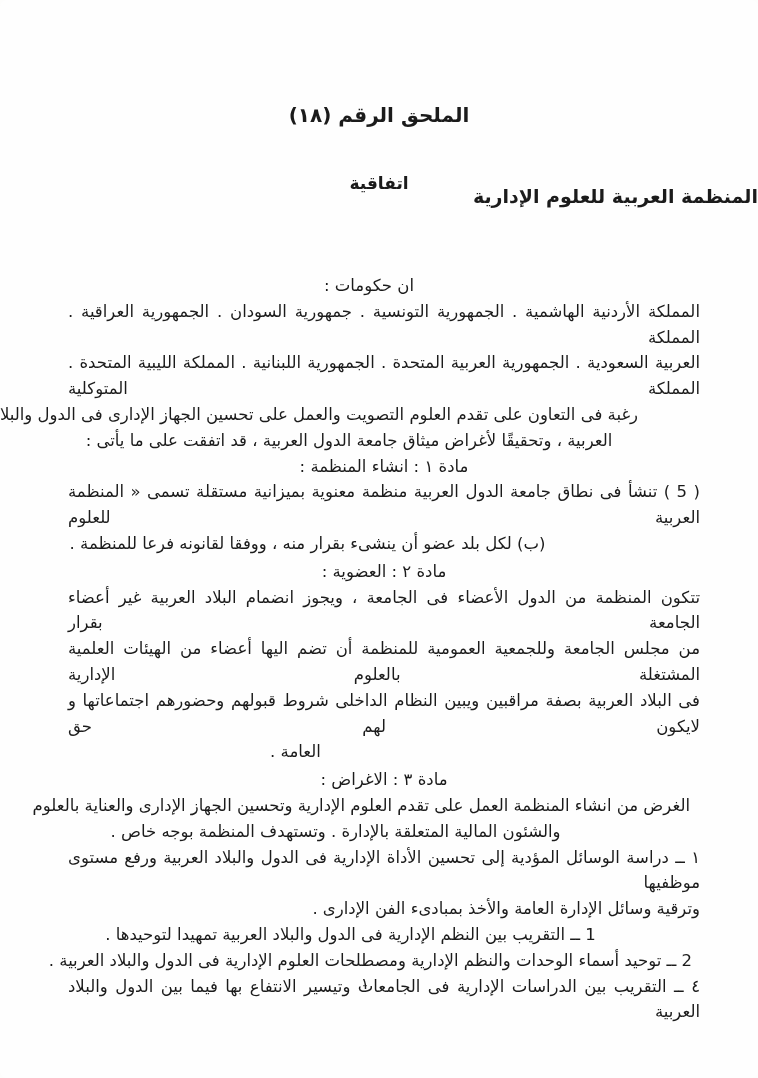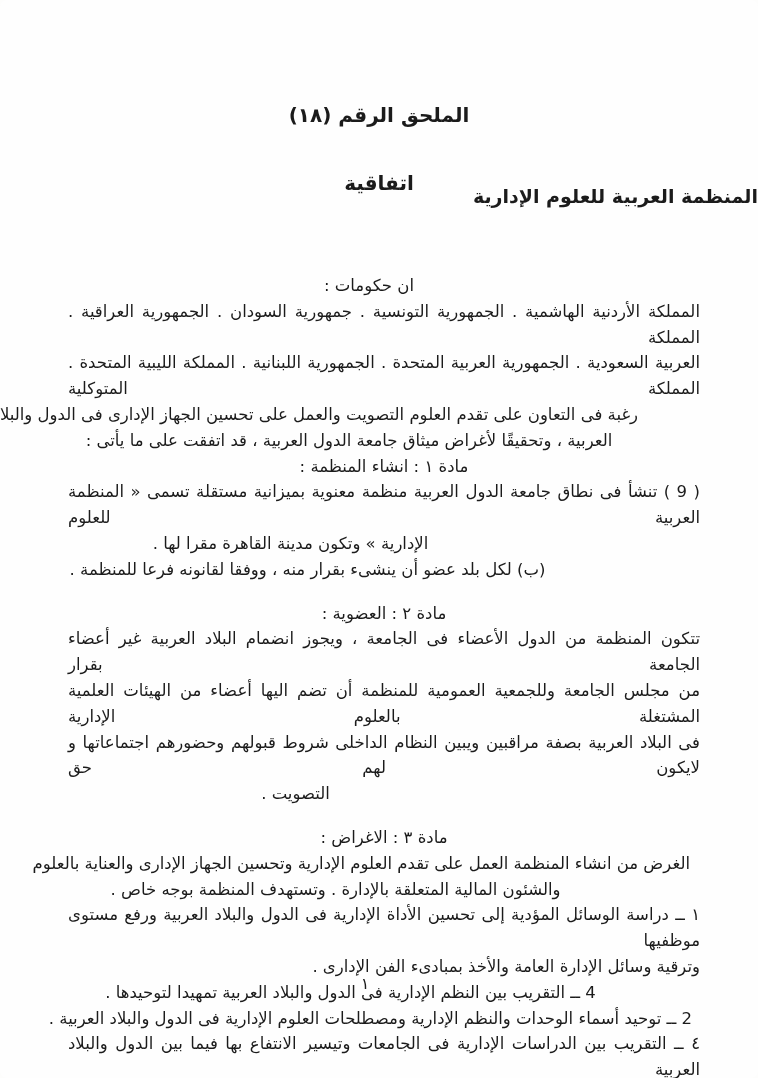--- a/index.html
+++ b/index.html
@@ -25,7 +25,7 @@
     font-weight: bold;
   }
   #appendix-no { top: 100px; font-size: 20px; line-height: 30px; }
-  #doc-title   { top: 168px; font-size: 20px; line-height: 31px; }
+  #doc-title   { top: 168px; font-size: 17px; line-height: 31px; }
   #org-title   { top: 181px; font-size: 19px; line-height: 31px; text-align: right; }
 
   

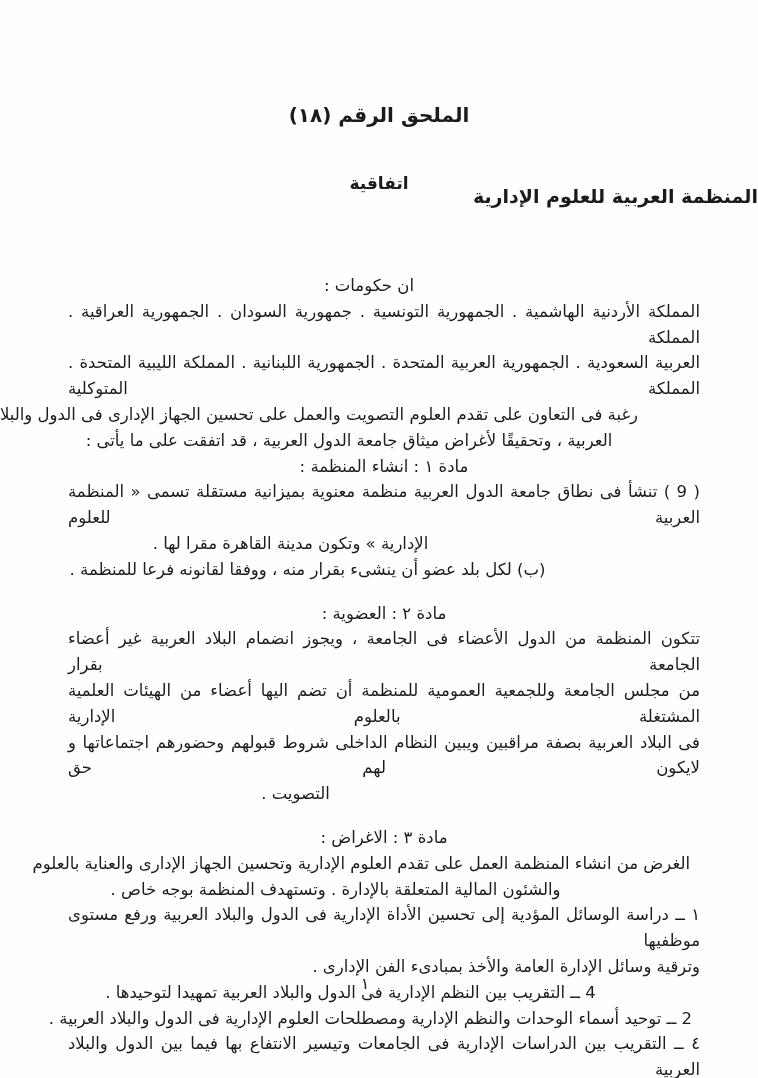--- a/index.html
+++ b/index.html
@@ -74,7 +74,7 @@
     <div class="ln" style="padding-right:62px">رغبة فى التعاون على تقدم العلوم التصويت والعمل على تحسين الجهاز الإدارى فى الدول والبلاد</div>
     <div class="ln" style="padding-right:70px">العربية ، وتحقيقًا لأغراض ميثاق جامعة الدول العربية ، قد اتفقت على ما يأتى :</div>
     <div class="ln b">مادة ١ : انشاء المنظمة :</div>
-    <div class="ln just">( 9 ) تنشأ فى نطاق جامعة الدول العربية منظمة معنوية بميزانية مستقلة تسمى « المنظمة العربية للعلوم</div>
+    <div class="ln just">( 5 ) تنشأ فى نطاق جامعة الدول العربية منظمة معنوية بميزانية مستقلة تسمى « المنظمة العربية للعلوم</div>
     <div class="ln" style="padding-right:187px">الإدارية » وتكون مدينة القاهرة مقرا لها .</div>
     <div class="ln" style="padding-right:153px">(ب) لكل بلد عضو أن ينشىء بقرار منه ، ووفقا لقانونه فرعا للمنظمة .</div>
     <div class="ln b gap">مادة ٢ : العضوية :</div>

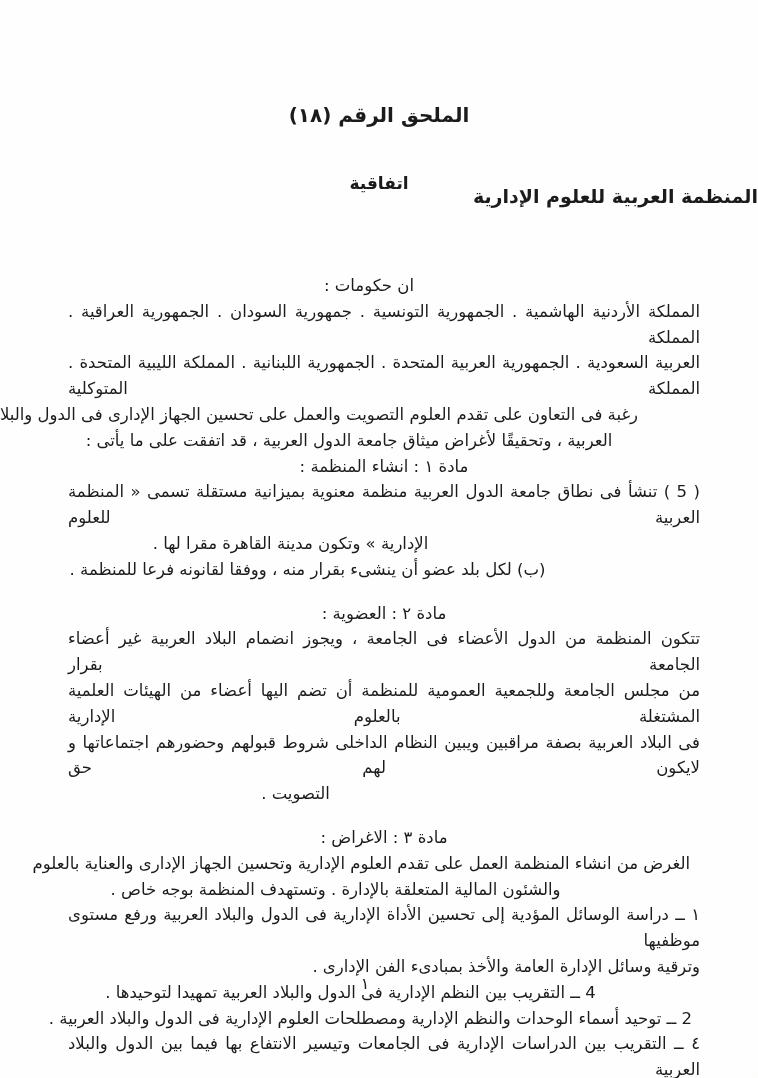--- a/index.html
+++ b/index.html
@@ -75,7 +75,6 @@
     <div class="ln" style="padding-right:70px">العربية ، وتحقيقًا لأغراض ميثاق جامعة الدول العربية ، قد اتفقت على ما يأتى :</div>
     <div class="ln b">مادة ١ : انشاء المنظمة :</div>
     <div class="ln just">( 5 ) تنشأ فى نطاق جامعة الدول العربية منظمة معنوية بميزانية مستقلة تسمى « المنظمة العربية للعلوم</div>
-    <div class="ln" style="padding-right:187px">الإدارية » وتكون مدينة القاهرة مقرا لها .</div>
     <div class="ln" style="padding-right:153px">(ب) لكل بلد عضو أن ينشىء بقرار منه ، ووفقا لقانونه فرعا للمنظمة .</div>
     <div class="ln b gap">مادة ٢ : العضوية :</div>
     <div class="ln just">تتكون المنظمة من الدول الأعضاء فى الجامعة ، ويجوز انضمام البلاد العربية غير أعضاء الجامعة بقرار</div>

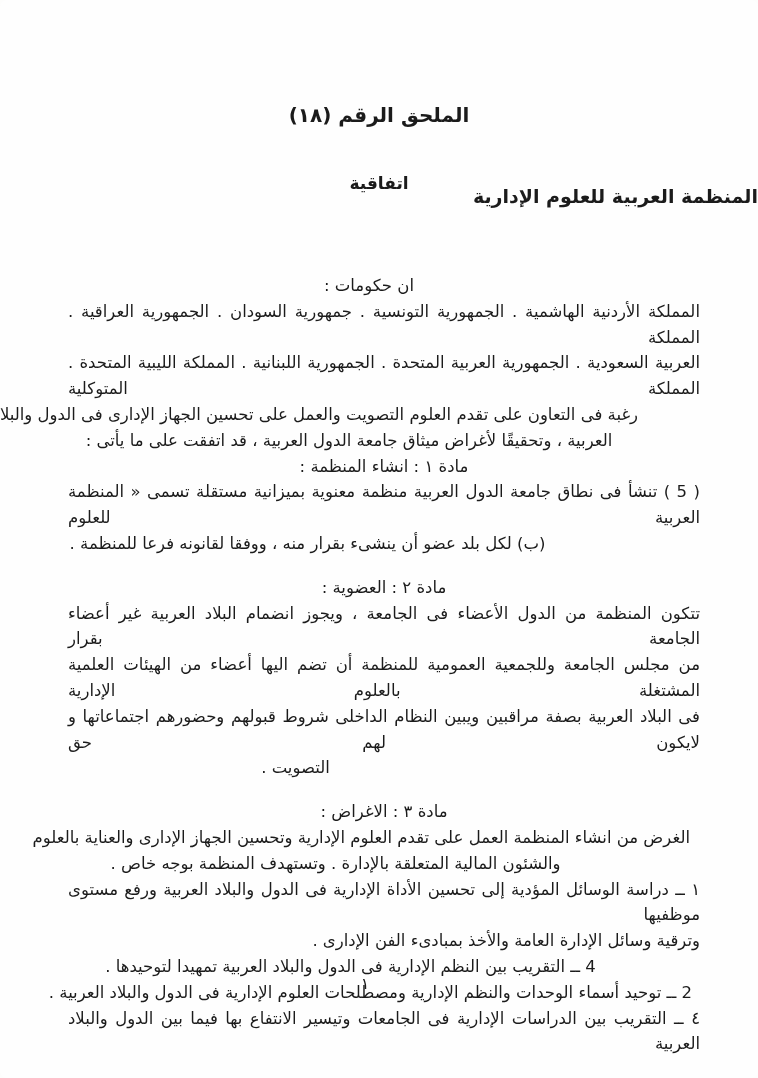--- a/index.html
+++ b/index.html
@@ -48,7 +48,7 @@
   }
   .left { text-align: right; }
   .b { font-weight: normal; }
-  .gap { margin-top: 18px; }  
+  .gap { margin-top: 2px; }  
 
   #page-number {
     position: absolute;

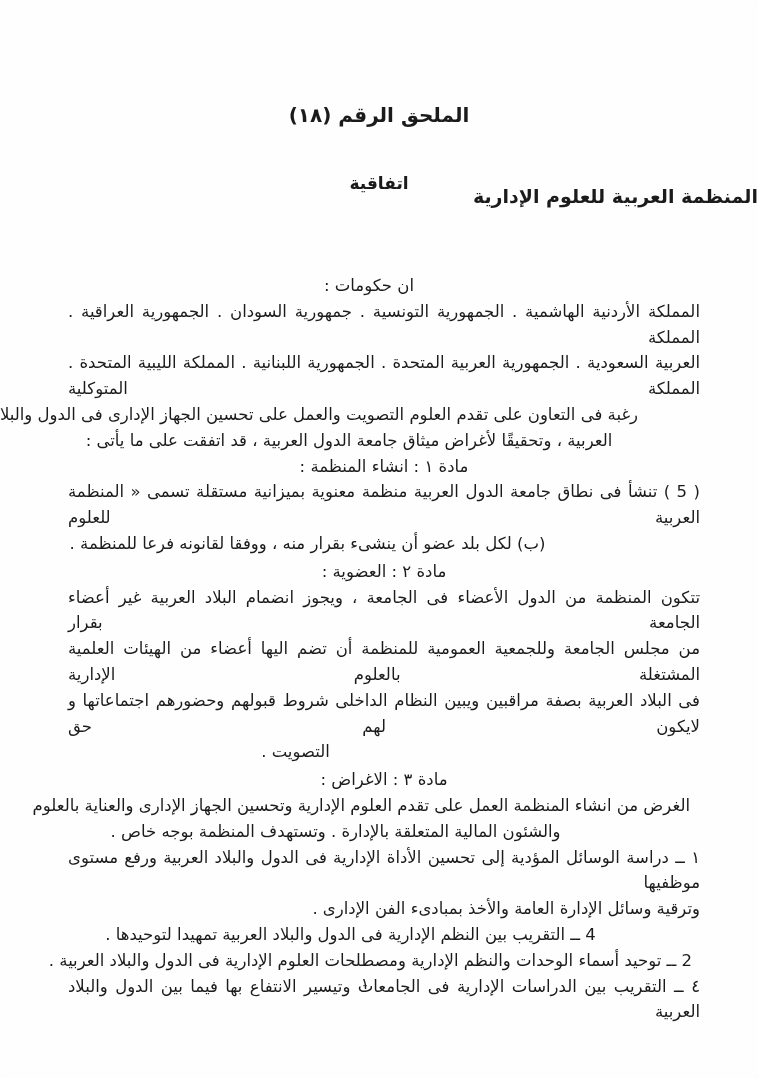--- a/index.html
+++ b/index.html
@@ -80,7 +80,7 @@
     <div class="ln just">تتكون المنظمة من الدول الأعضاء فى الجامعة ، ويجوز انضمام البلاد العربية غير أعضاء الجامعة بقرار</div>
     <div class="ln just">من مجلس الجامعة وللجمعية العمومية للمنظمة أن تضم اليها أعضاء من الهيئات العلمية المشتغلة بالعلوم الإدارية</div>
     <div class="ln just">فى البلاد العربية بصفة مراقبين ويبين النظام الداخلى شروط قبولهم وحضورهم اجتماعاتها و لايكون لهم حق</div>
-    <div class="ln" style="padding-right:177px">التصويت .</div>
+    <div class="ln" style="padding-right:177px">العامة .</div>
     <div class="ln b gap">مادة ٣ : الاغراض :</div>
     <div class="ln" style="padding-right:10px">الغرض من انشاء المنظمة العمل على تقدم العلوم الإدارية وتحسين الجهاز الإدارى والعناية بالعلوم</div>
     <div class="ln" style="padding-right:97px">والشئون المالية المتعلقة بالإدارة . وتستهدف المنظمة بوجه خاص .</div>

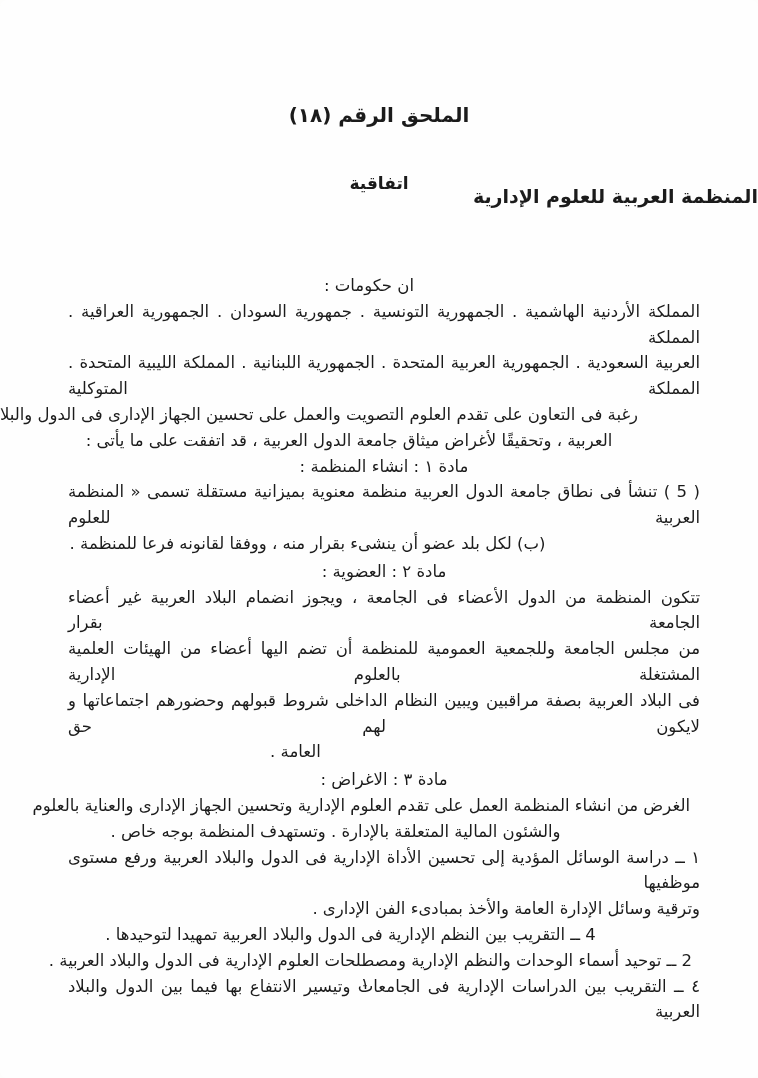--- a/index.html
+++ b/index.html
@@ -86,7 +86,7 @@
     <div class="ln" style="padding-right:97px">والشئون المالية المتعلقة بالإدارة . وتستهدف المنظمة بوجه خاص .</div>
     <div class="ln just">١ ــ دراسة الوسائل المؤدية إلى تحسين الأداة الإدارية فى الدول والبلاد العربية ورفع مستوى موظفيها</div>
     <div class="ln left" style="padding-left:32px">وترقية وسائل الإدارة العامة والأخذ بمبادىء الفن الإدارى .</div>
-    <div class="ln" style="padding-right:67px">4 ــ التقريب بين النظم الإدارية فى الدول والبلاد العربية تمهيدا لتوحيدها .</div>
+    <div class="ln" style="padding-right:67px">1 ــ التقريب بين النظم الإدارية فى الدول والبلاد العربية تمهيدا لتوحيدها .</div>
     <div class="ln" style="padding-right:8px">2 ــ توحيد أسماء الوحدات والنظم الإدارية ومصطلحات العلوم الإدارية فى الدول والبلاد العربية .</div>
     <div class="ln just">٤ ــ التقريب بين الدراسات الإدارية فى الجامعات وتيسير الانتفاع بها فيما بين الدول والبلاد العربية</div>
 

